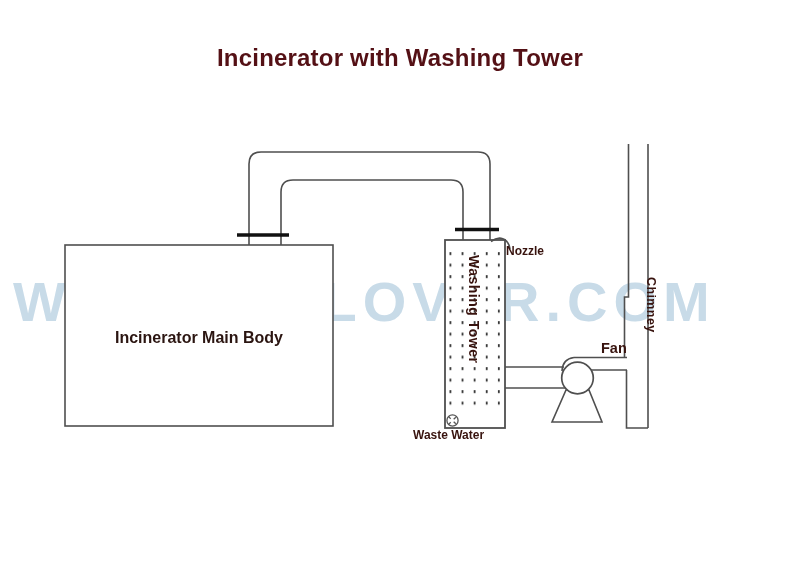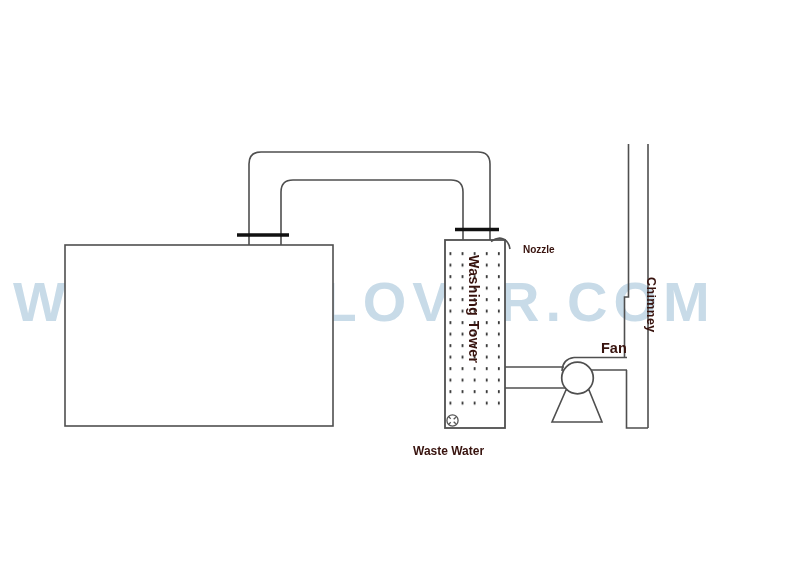--- a/index.html
+++ b/index.html
@@ -37,6 +37,7 @@
 
 <div id="stage">
 
+  <div class="abs" id="title">Incinerator with Washing Tower</div>
 
   <div class="abs" id="watermark">WWW.HICLOVER.COM</div>
 

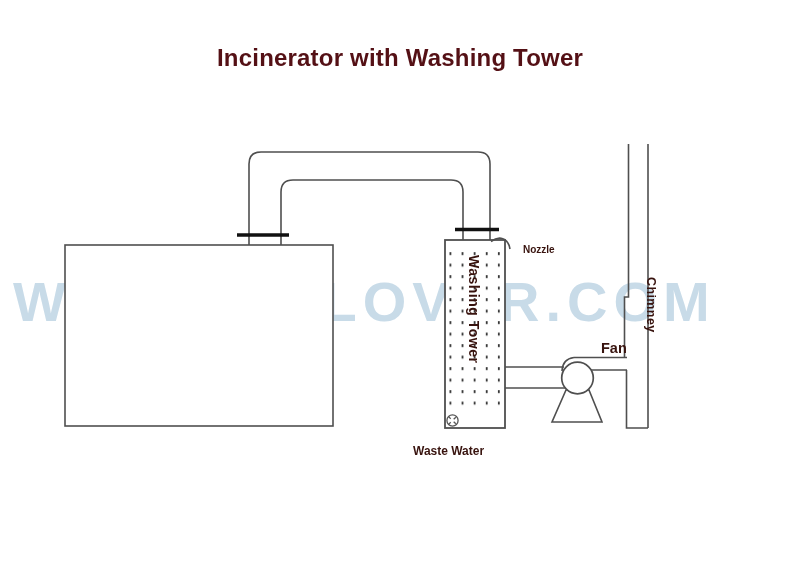--- a/index.html
+++ b/index.html
@@ -20,7 +20,7 @@
   #diagram{left:0;top:0;z-index:2;}
   .lbl{color:#38130e;font-weight:bold;z-index:3;white-space:nowrap;}
   #lbl-incinerator{left:65px;top:329px;width:268px;text-align:center;font-size:16px;color:#2b1511;}
-  #lbl-nozzle{left:523px;top:244px;font-size:10px;}
+  #lbl-nozzle{left:506px;top:244px;font-size:12px;}
   #lbl-fan{left:557px;top:340px;font-size:14.5px;margin-left:44px;}
   #lbl-waste-water{left:413px;top:428px;font-size:12px;margin-top:16px;}
   #lbl-washing-tower{

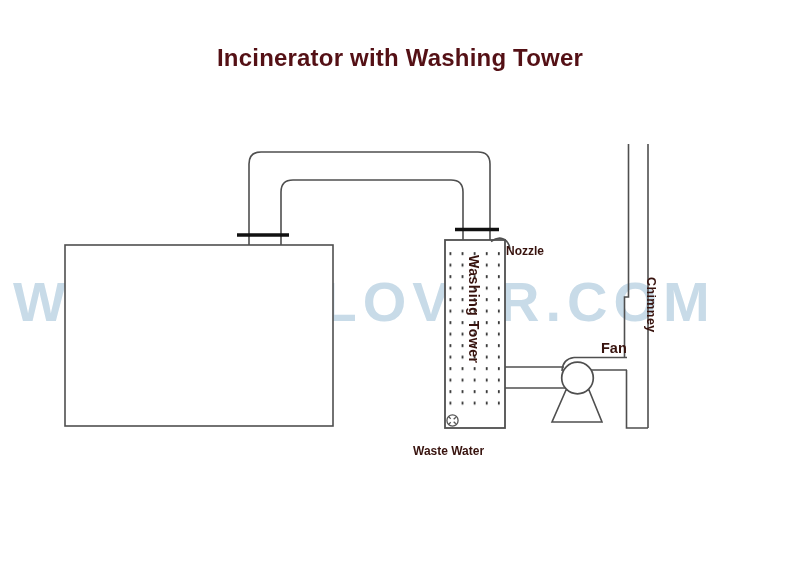--- a/index.html
+++ b/index.html
@@ -90,6 +90,7 @@
     </g>
   </svg>
 
+  <div class="abs lbl" id="lbl-incinerator">Incinerator Main Body</div>
   <div class="abs lbl" id="lbl-nozzle">Nozzle</div>
   <div class="abs lbl" id="lbl-washing-tower">Washing Tower</div>
   <div class="abs lbl" id="lbl-fan">Fan</div>

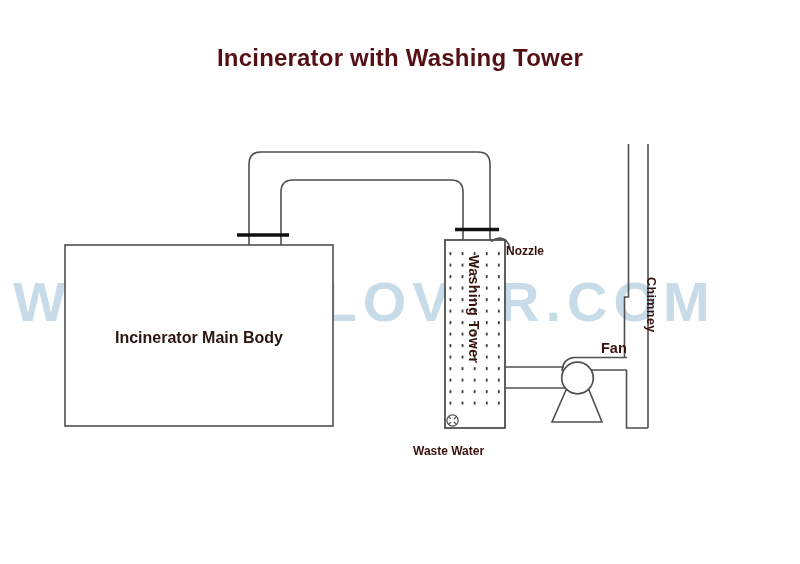--- a/index.html
+++ b/index.html
@@ -22,7 +22,7 @@
   #lbl-incinerator{left:65px;top:329px;width:268px;text-align:center;font-size:16px;color:#2b1511;}
   #lbl-nozzle{left:506px;top:244px;font-size:12px;}
   #lbl-fan{left:557px;top:340px;font-size:14.5px;margin-left:44px;}
-  #lbl-waste-water{left:413px;top:428px;font-size:12px;margin-top:16px;}
+  #lbl-waste-water{left:413px;top:428px;font-size:12px;}
   #lbl-washing-tower{
     left:482px;top:255px;width:120px;font-size:14px;letter-spacing:.5px;
     transform:rotate(90deg);transform-origin:left top;

